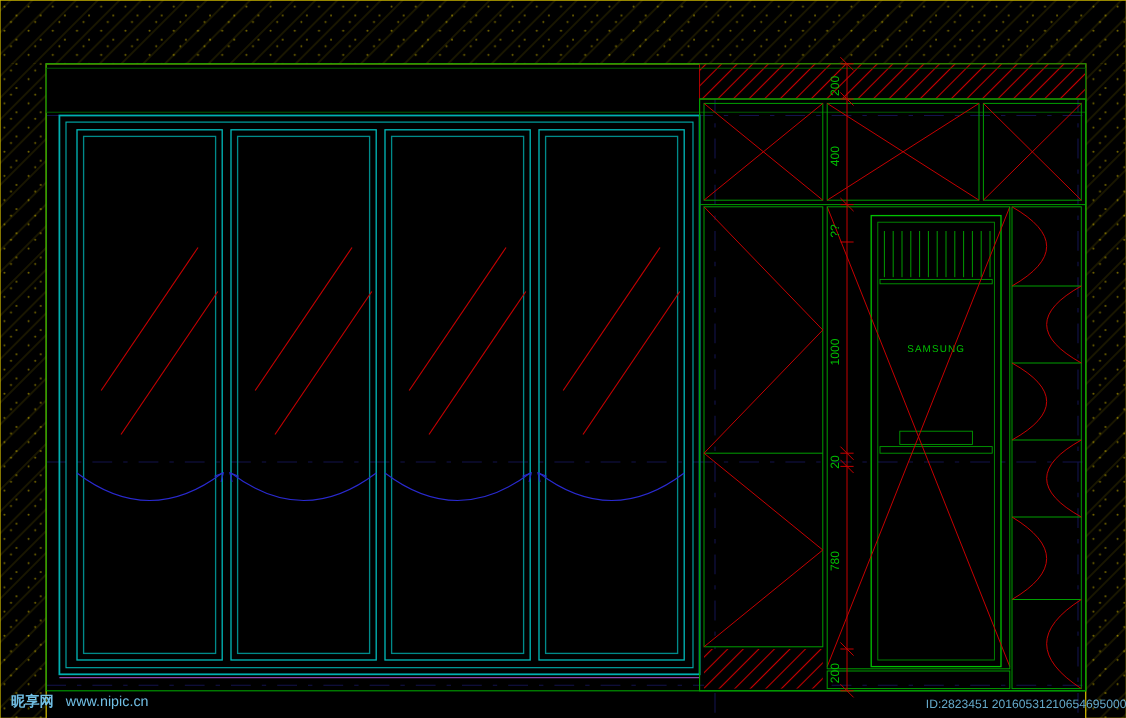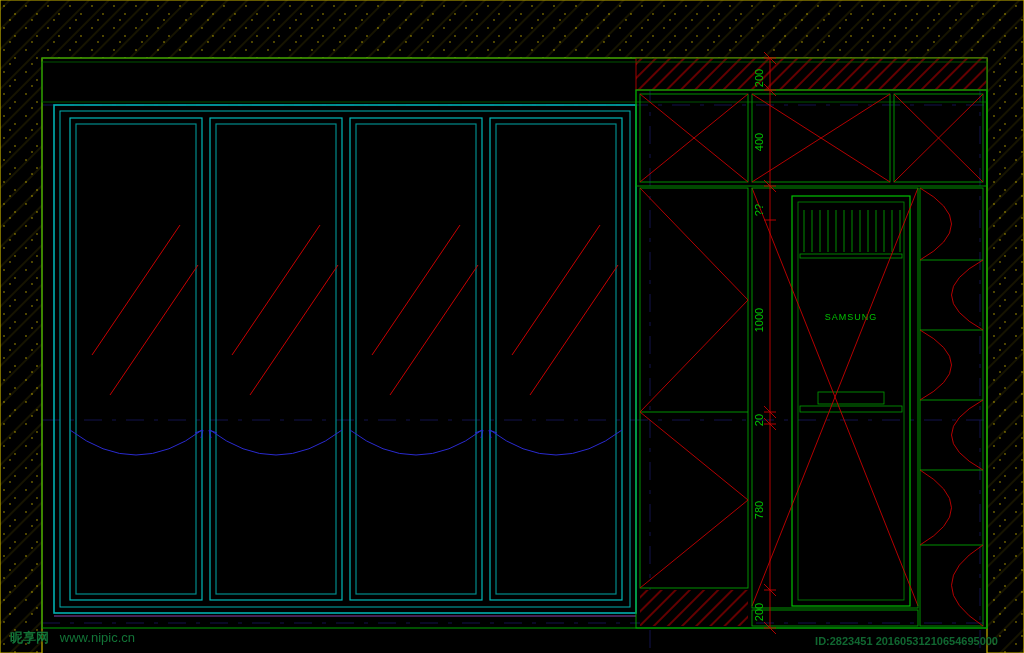--- a/index.html
+++ b/index.html
@@ -16,7 +16,7 @@
   .wm {
     position: absolute;
     bottom: 6px;
-    color: #15803d;
+    color: #7dd3fc;
     font-size: 13px;
     font-family: "Microsoft YaHei", sans-serif;
     opacity: 0.9;

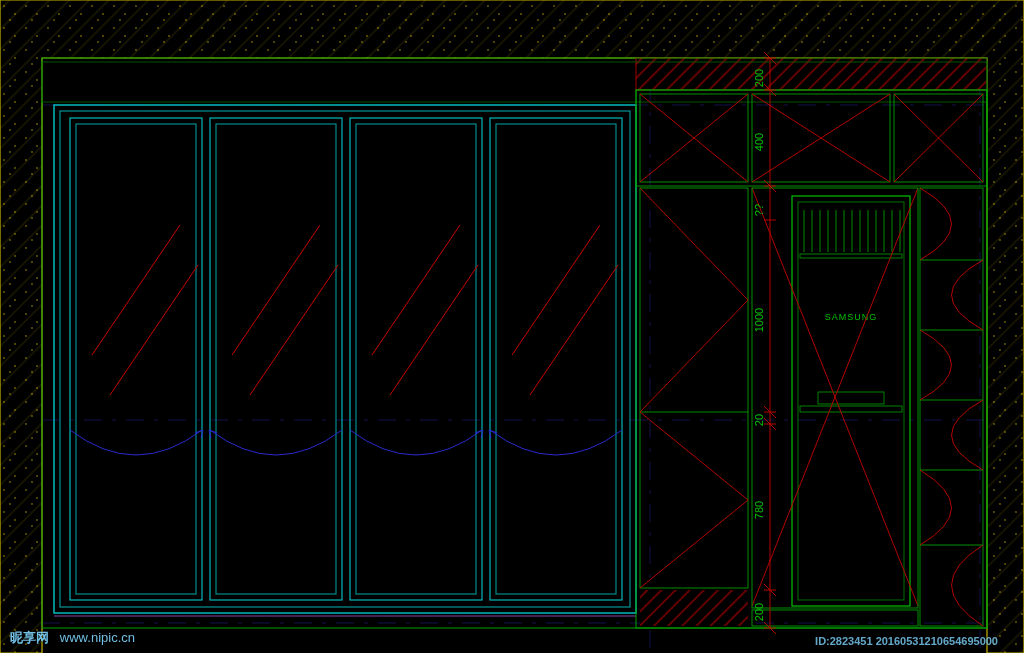--- a/index.html
+++ b/index.html
@@ -24,7 +24,7 @@
     pointer-events: none;
   }
   .wm.left  { left: 10px; }
-  .wm.right { right: 26px; font-size: 11px; opacity: 0.8; font-weight: bold;}
+  .wm.right { right: 0; font-size: 11px; opacity: 0.8;}
 </style>
 </head>
 <body>

